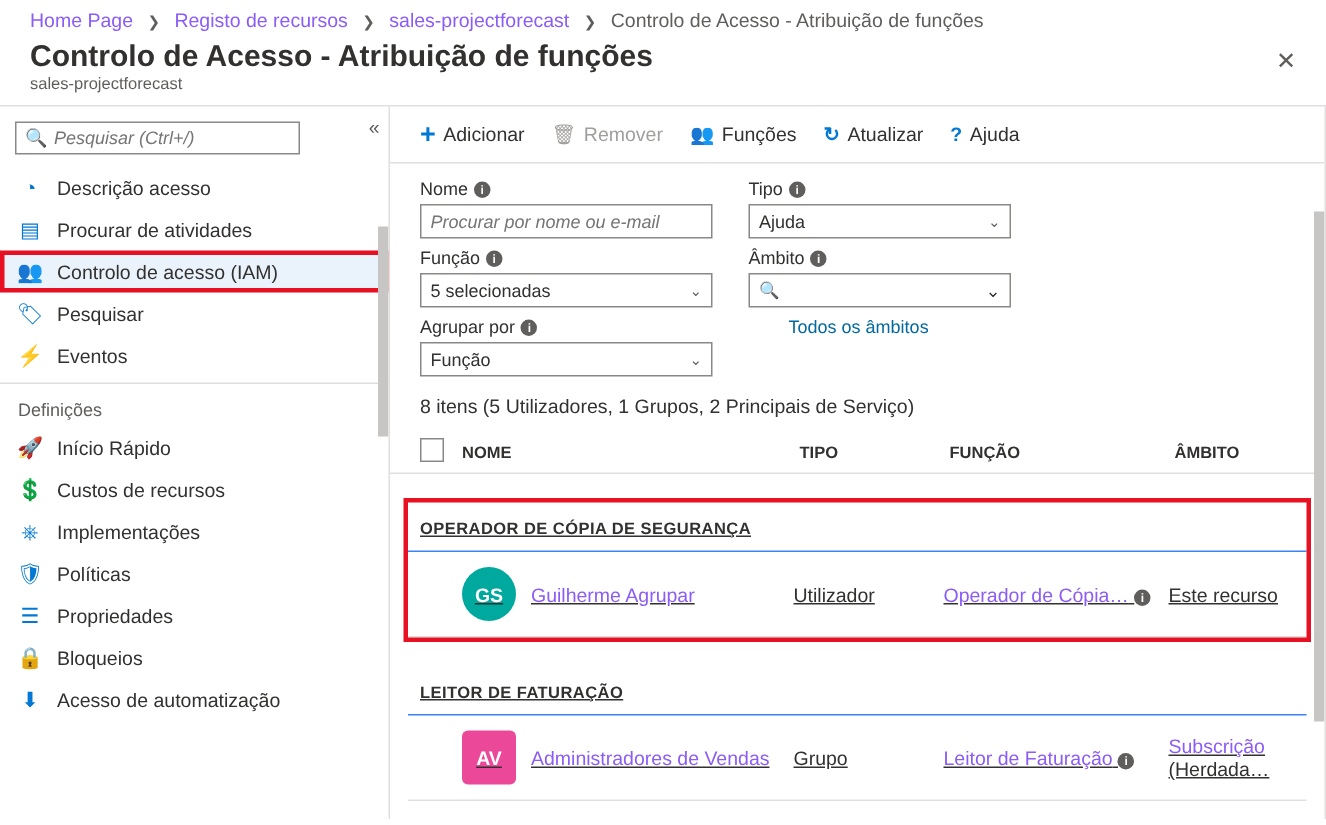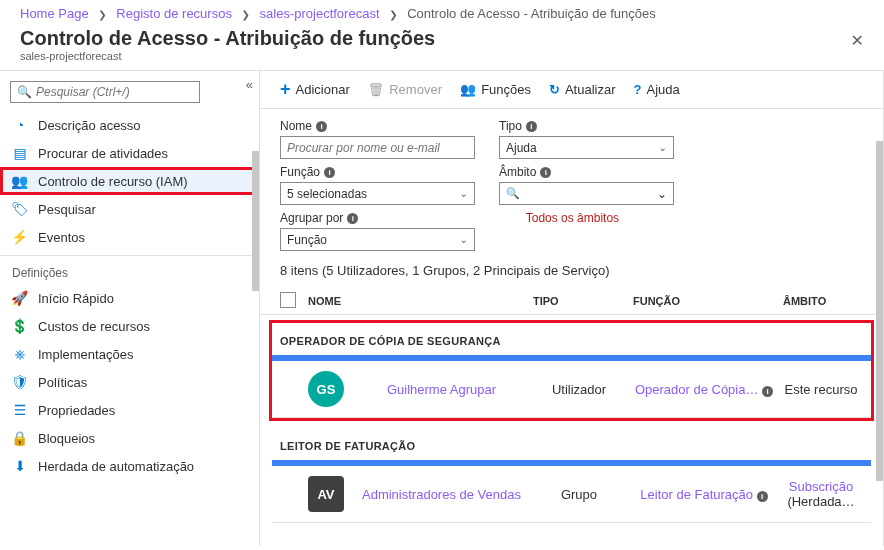--- a/index.html
+++ b/index.html
@@ -96,7 +96,7 @@
     </div>
     <div class="nav-item active highlighted">
       <span class="nav-icon" style="color:#0078d4;">👥</span>
-      <span>Controlo de recurso (IAM)</span>
+      <span>Controlo de acesso (IAM)</span>
     </div>
     <div class="nav-item">
       <span class="nav-icon" style="color:#0078d4;">🏷</span>

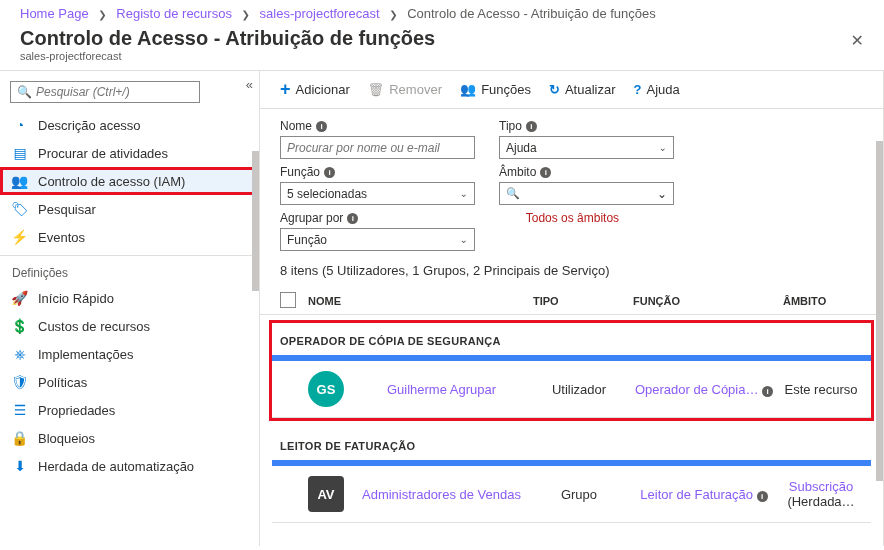--- a/index.html
+++ b/index.html
@@ -204,7 +204,7 @@
           </div>
         <div class="filter-input scope-input">
           <span style="color:#605e5c;font-size:11px;">🔍</span>
-          <span style="flex:1;color:#b91c1c;font-style:normal;margin-top:48px;">Todos os âmbitos</span>
+          <span style="flex:1;color:#0369a1;font-style:normal;margin-top:48px;">Todos os âmbitos</span>
           <span class="chev">⌄</span>
         </div>
       </div>

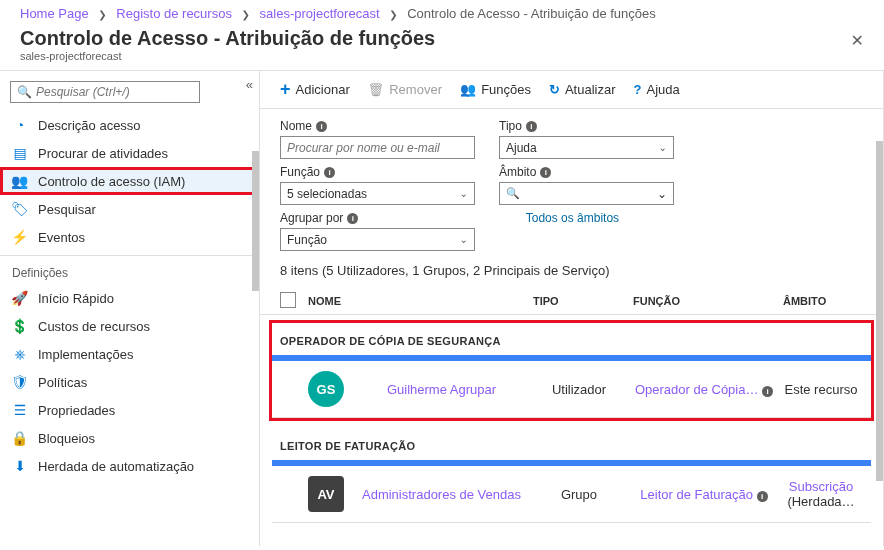--- a/index.html
+++ b/index.html
@@ -51,7 +51,7 @@
 .avatar { width: 36px; height: 36px; border-radius: 50%; display: inline-flex; align-items: center; justify-content: center; font-size: 13px; font-weight: 600; color: #fff; margin-right: 10px; margin-left: 28px; }
 .av-gs { background: #00a99d; }
 .av-av { background: #404040; border-radius: 4px; }
-.group-container { margin: 8px 12px 10px; }
+.group-container { margin: 19px 12px 10px; text-decoration: underline; }
 .group-container.highlighted { outline: 3px solid #e81123; }
 .scrollbar-indicator { position: absolute; right: 0; top: 80px; width: 7px; height: 140px; background: #c8c6c4; }
 .scrollbar-indicator2 { position: absolute; right: 0; top: 70px; width: 7px; height: 340px; background: #c8c6c4; }

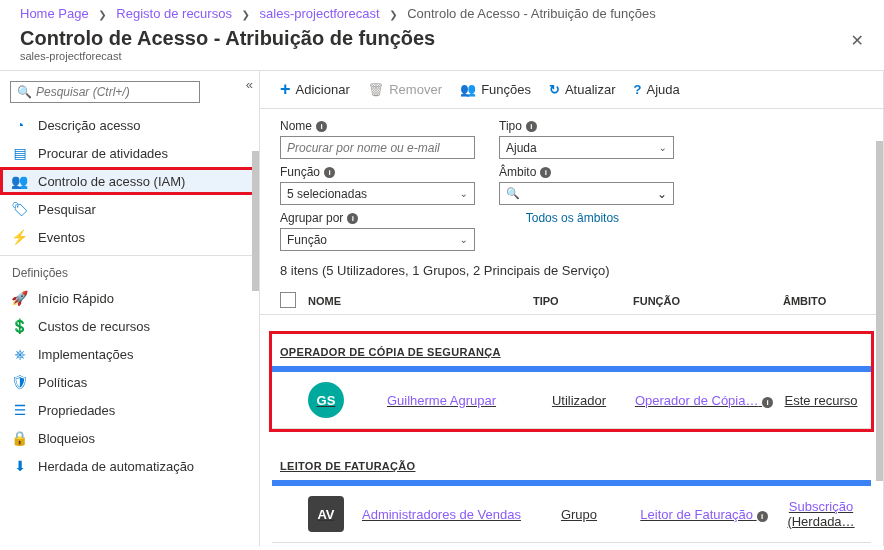--- a/index.html
+++ b/index.html
@@ -47,7 +47,7 @@
 .col-role { width: 150px; }
 .col-scope { flex: 1; }
 .group-hdr { font-size: 11px; font-weight: 700; letter-spacing: .3px; padding: 12px 8px 8px; }
-.trow { display: flex; align-items: center; padding: 10px 8px; border-top: 6px solid #3b82f6; border-bottom: 1px solid #e1dfdd; font-size: 13px; text-align: center; }
+.trow { display: flex; align-items: center; padding: 10px 8px; border-top: 1px solid #3b82f6; border-bottom: 1px solid #e1dfdd; font-size: 13px; }
 .avatar { width: 36px; height: 36px; border-radius: 50%; display: inline-flex; align-items: center; justify-content: center; font-size: 13px; font-weight: 600; color: #fff; margin-right: 10px; margin-left: 28px; }
 .av-gs { background: #00a99d; }
 .av-av { background: #404040; border-radius: 4px; }

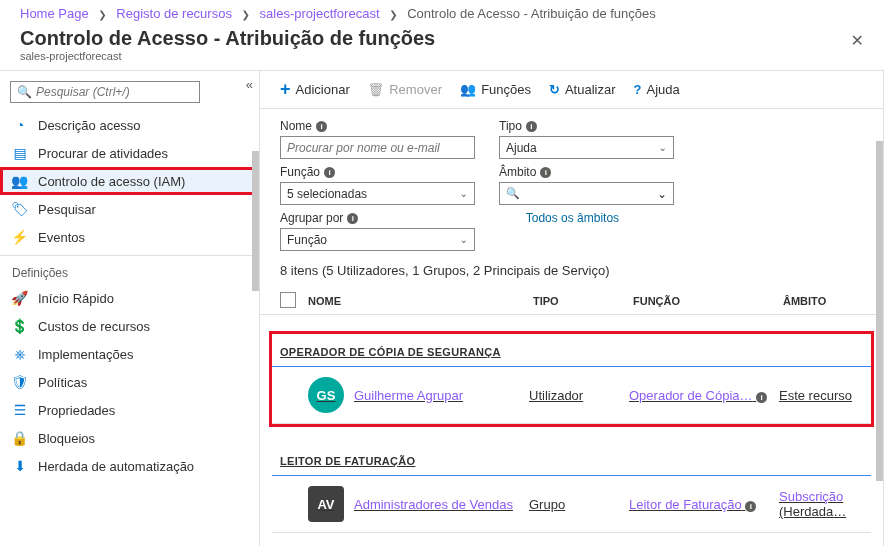--- a/index.html
+++ b/index.html
@@ -135,7 +135,7 @@
     </div>
     <div class="nav-item">
       <span class="nav-icon" style="color:#0078d4;">⬇</span>
-      <span>Herdada de automatização</span>
+      <span>Acesso de automatização</span>
     </div>
   </div>
 

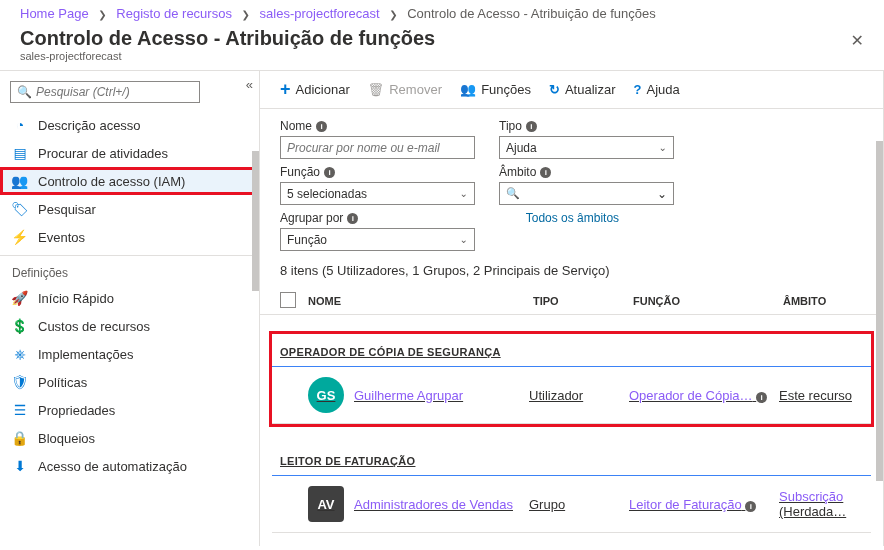--- a/index.html
+++ b/index.html
@@ -50,7 +50,7 @@
 .trow { display: flex; align-items: center; padding: 10px 8px; border-top: 1px solid #3b82f6; border-bottom: 1px solid #e1dfdd; font-size: 13px; }
 .avatar { width: 36px; height: 36px; border-radius: 50%; display: inline-flex; align-items: center; justify-content: center; font-size: 13px; font-weight: 600; color: #fff; margin-right: 10px; margin-left: 28px; }
 .av-gs { background: #00a99d; }
-.av-av { background: #404040; border-radius: 4px; }
+.av-av { background: #ec4899; border-radius: 4px; }
 .group-container { margin: 19px 12px 10px; text-decoration: underline; }
 .group-container.highlighted { outline: 3px solid #e81123; }
 .scrollbar-indicator { position: absolute; right: 0; top: 80px; width: 7px; height: 140px; background: #c8c6c4; }

